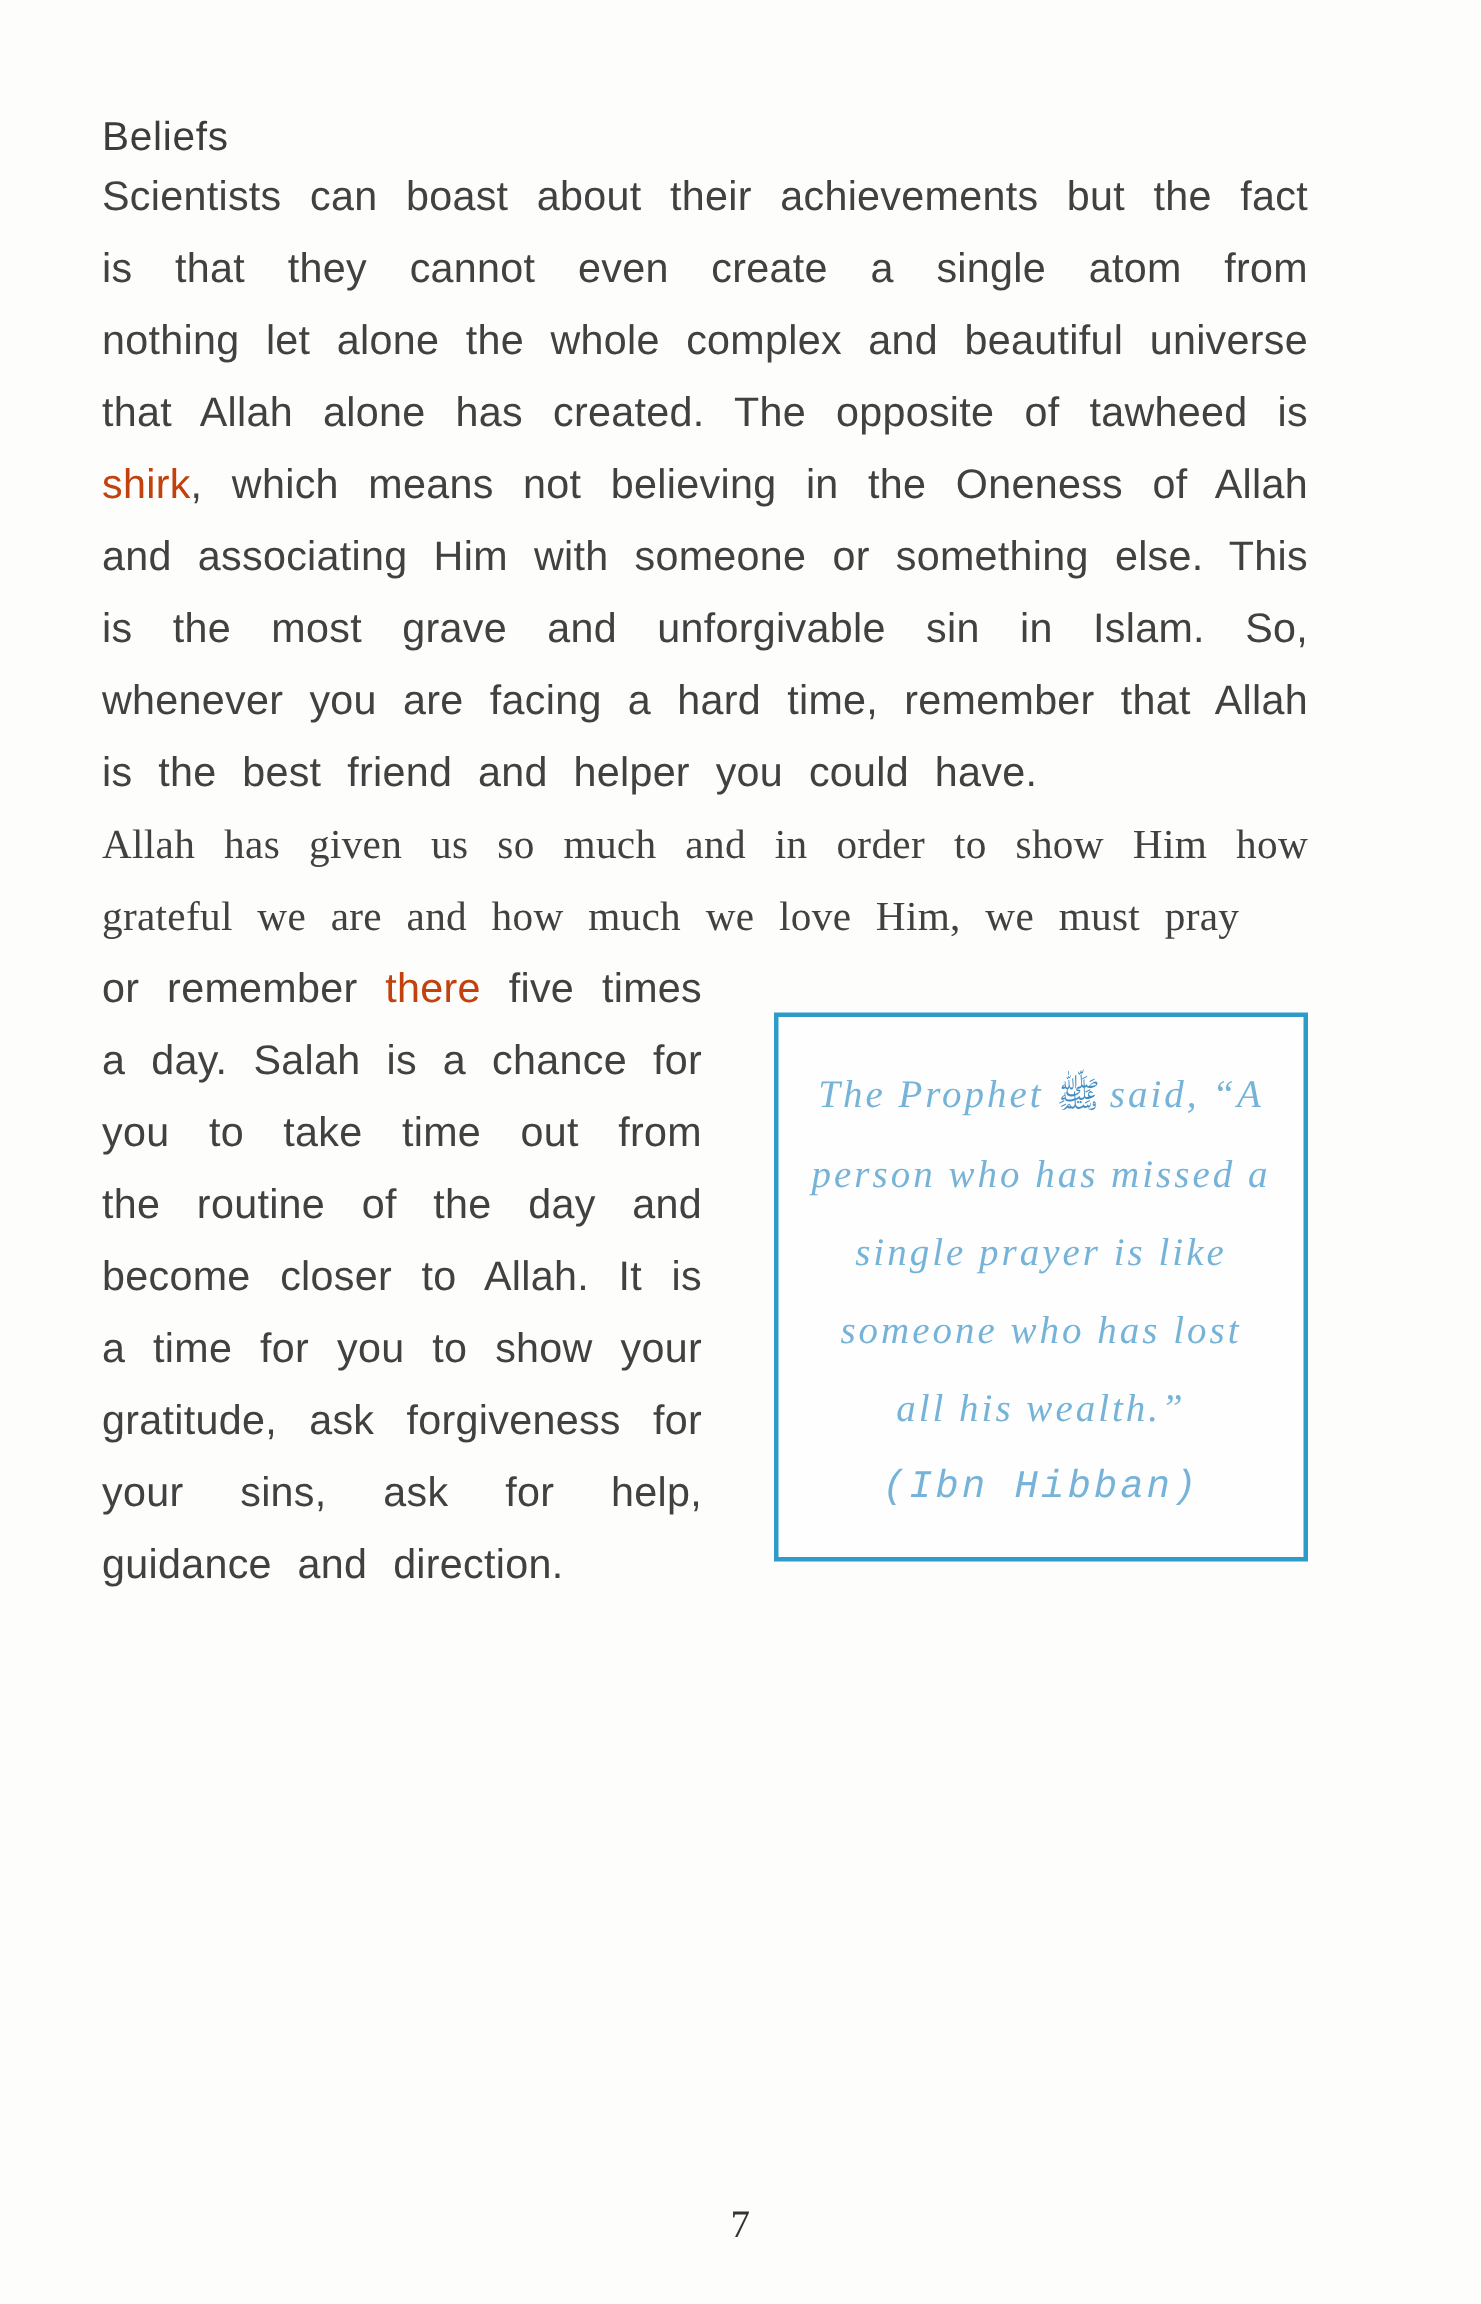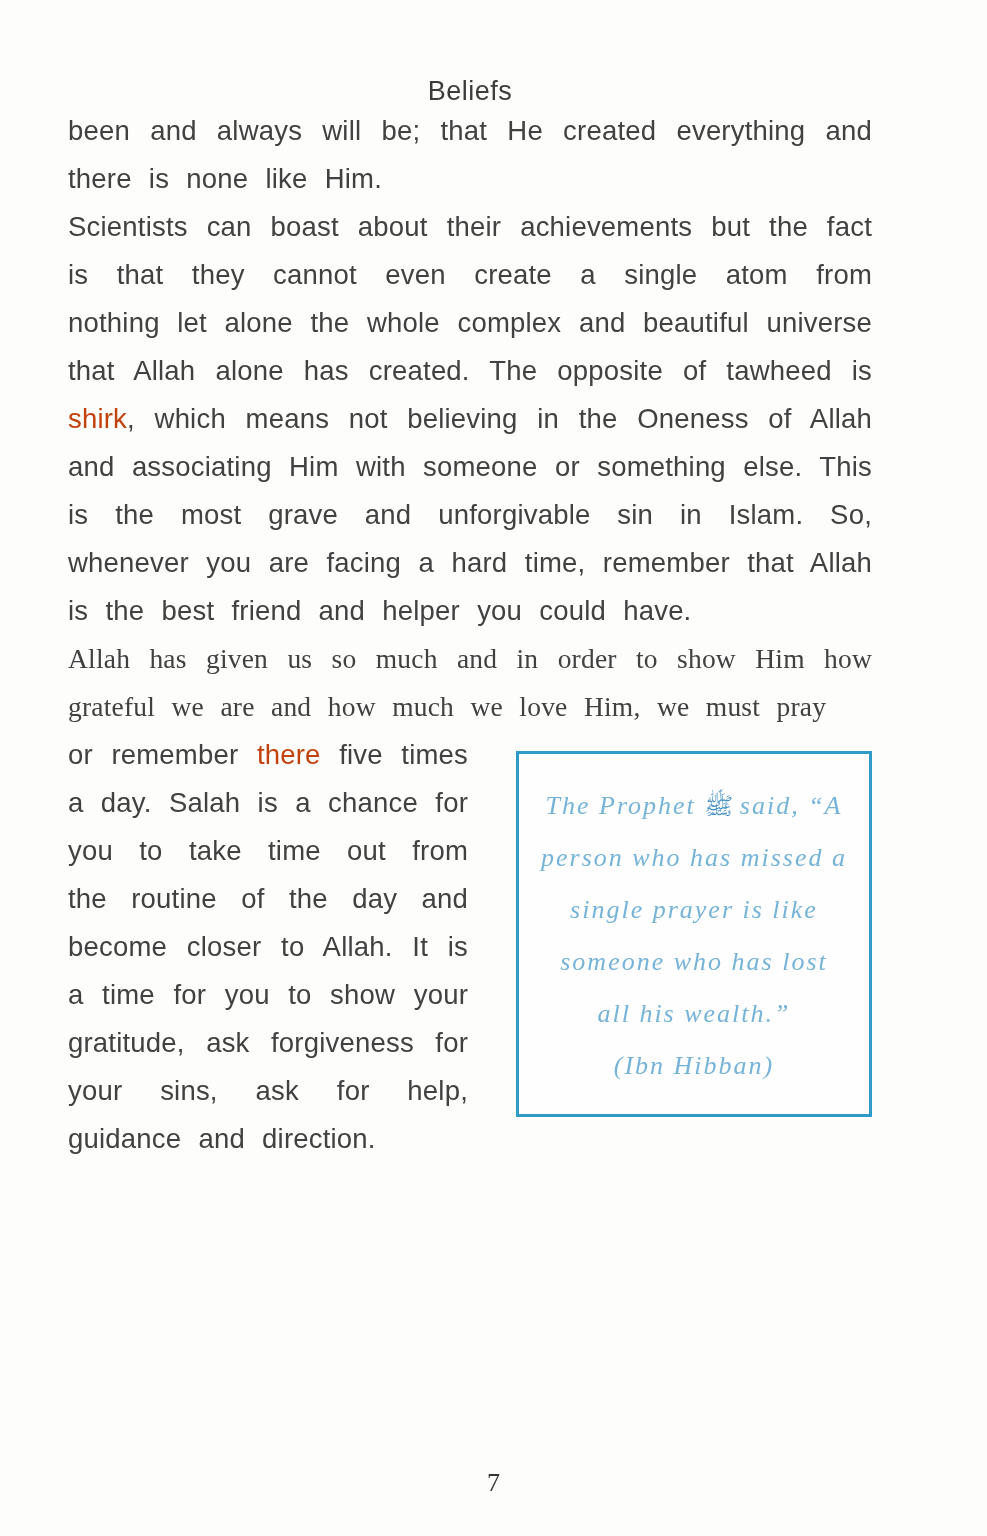--- a/index.html
+++ b/index.html
@@ -24,7 +24,7 @@
   }
   .running-head {
     margin-top: 76px;
-    text-align: center;
+    text-align: left;
     font-size: 27px;
     letter-spacing: 0.5px;
     color: #3c3c3c;

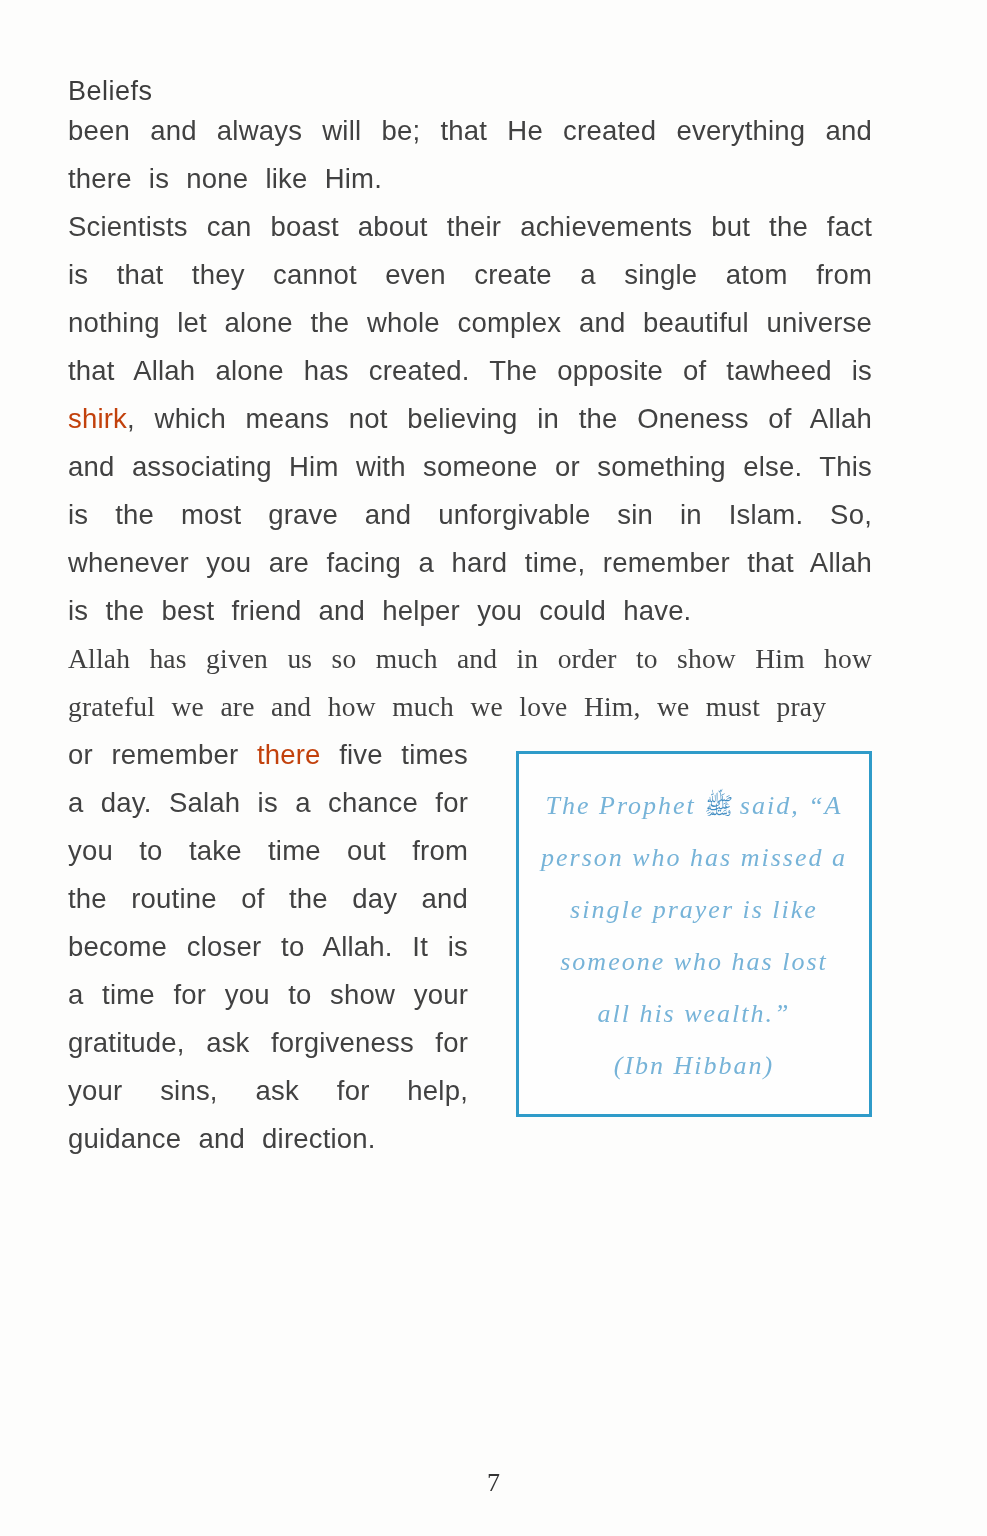--- a/index.html
+++ b/index.html
@@ -107,9 +107,6 @@
 
     <div class="running-head">Beliefs</div>
 
-    <p class="body-para para-1">
-      <span>been and always will be; that He created everything and there is none like Him.</span>
-    </p>
 
     <p class="body-para para-2">
       <span>Scientists can boast about their achievements but the fact is that they cannot even create a single atom from nothing let alone the whole complex and beautiful universe that Allah alone has created. The opposite of tawheed is </span><span class="blue-term">shirk</span><span>, which means not believing in the Oneness of Allah and associating Him with someone or something else. This is the most grave and unforgivable sin in Islam. So, whenever you are facing a hard time, remember that Allah is the best friend and helper you could have.</span>

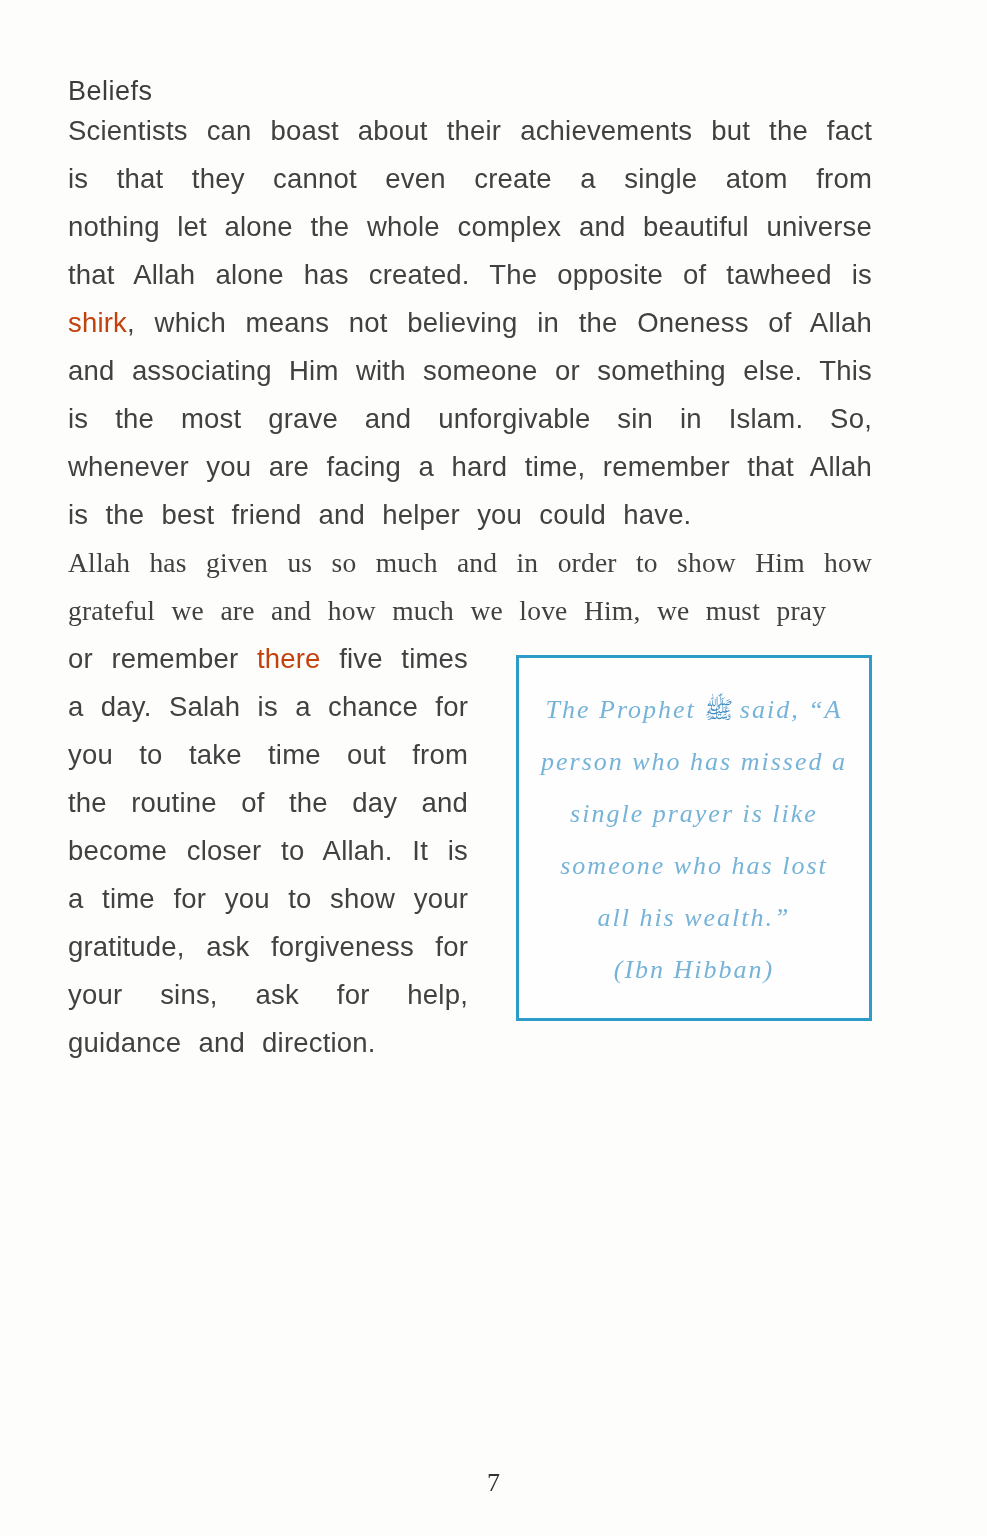--- a/index.html
+++ b/index.html
@@ -58,7 +58,7 @@
     flex: 0 0 356px;
     width: 356px;
     min-height: 366px;
-    margin-top: 20px;
+    margin-top: 40px;
     border: 3px solid #2f9bc9;
     background: #fefefe;
     padding: 26px 22px 20px 22px;

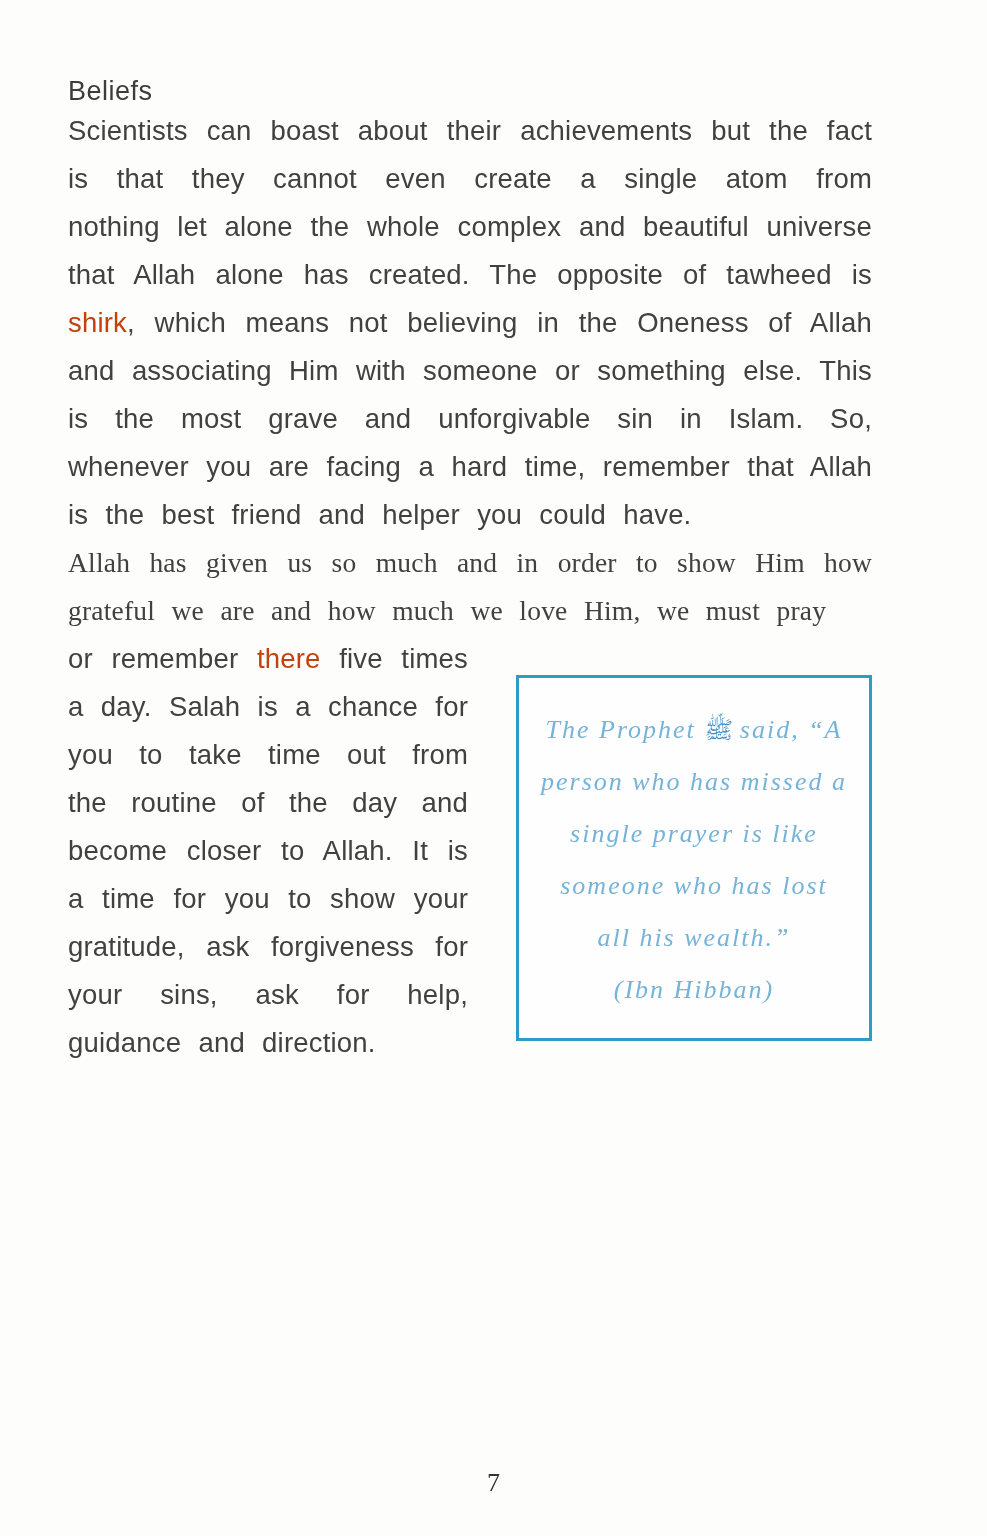--- a/index.html
+++ b/index.html
@@ -81,7 +81,7 @@
   }
   .quote-source {
     margin: 0;
-    font-family: Liberation Serif, serif;
+    font-family: Liberation Mono, monospace;
     font-style: italic;
     font-size: 26px;
     line-height: 52px;

